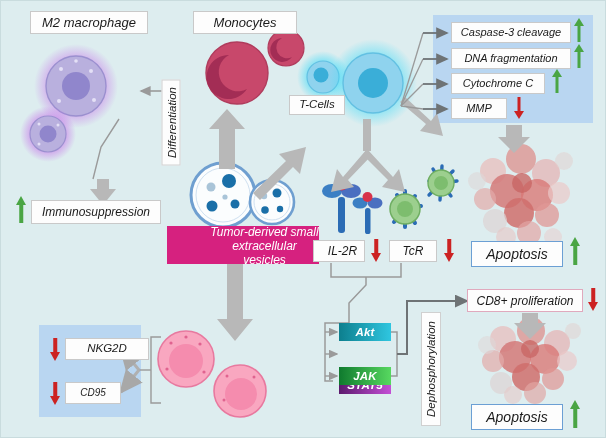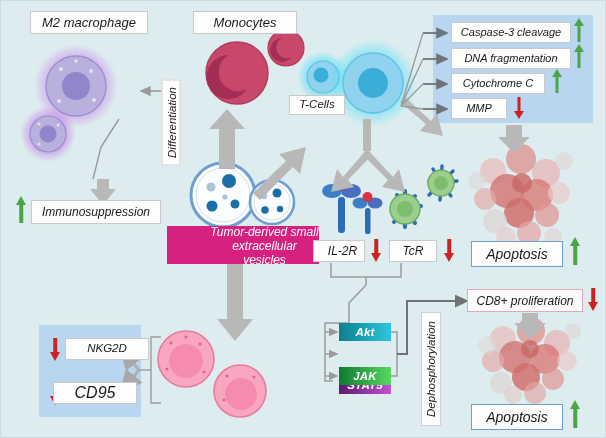--- a/index.html
+++ b/index.html
@@ -362,7 +362,7 @@
     <div class="head" style="top:14px;border-left:5.5px solid transparent;
          border-right:5.5px solid transparent;border-top:9px solid #cc2222;"></div>
   </div>
-  <div class="lbl plain" style="left:52px;top:381px;width:84px;height:22px;font-size:16px;">CD95</div>
+  <div class="lbl plain" style="left:64px;top:381px;width:56px;height:22px;font-size:10px;">CD95</div>
 
   <div class="chip akt" style="left:338px;top:322px;width:52px;height:18px;font-size:11.5px;">Akt</div>
   <div class="chip stat5" style="left:338px;top:344px;width:52px;height:18px;font-size:11.5px;">STAT5</div>

